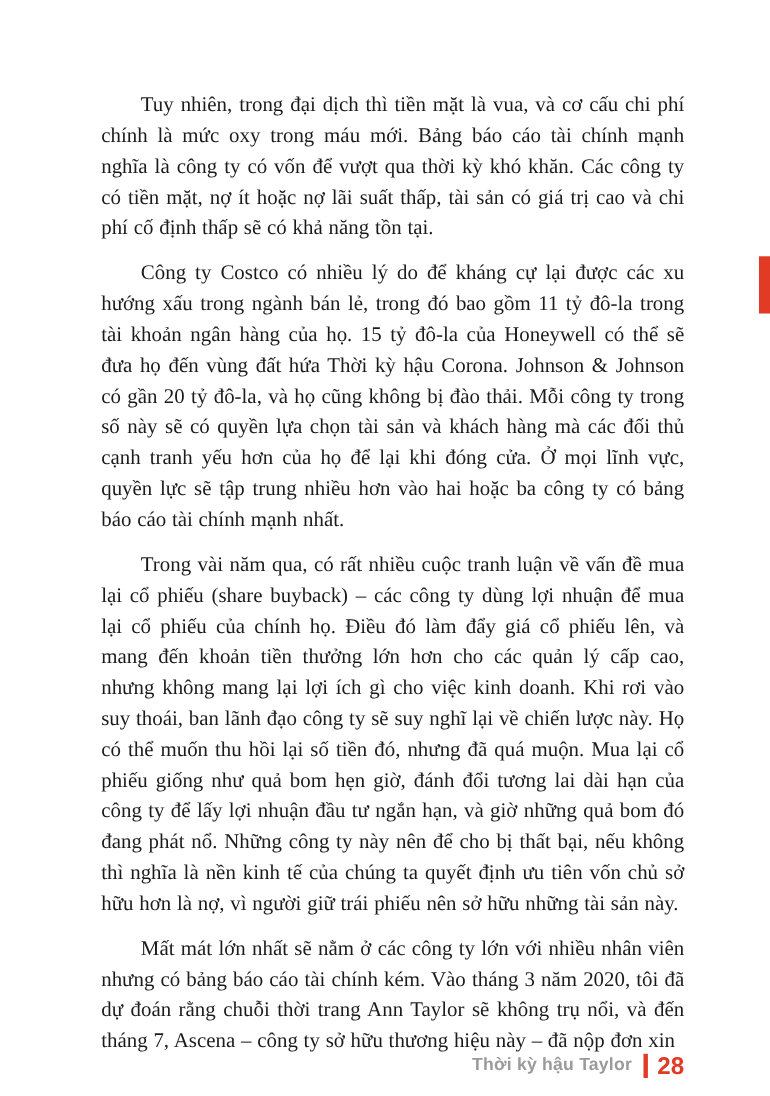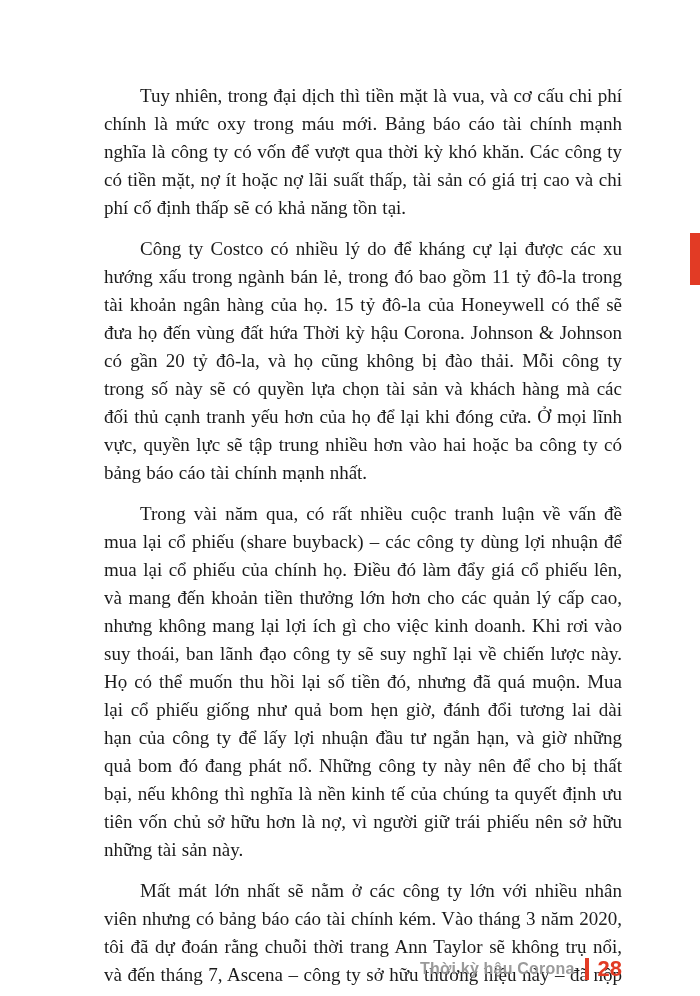--- a/index.html
+++ b/index.html
@@ -22,7 +22,7 @@
       width: 534px;
     }
     .para {
-      margin: 0 0 13px 16px;
+      margin: 0 0 13px 4px;
       font-size: 19px;
       line-height: 28px;
       color: var(--color-text, #1b1b1b);

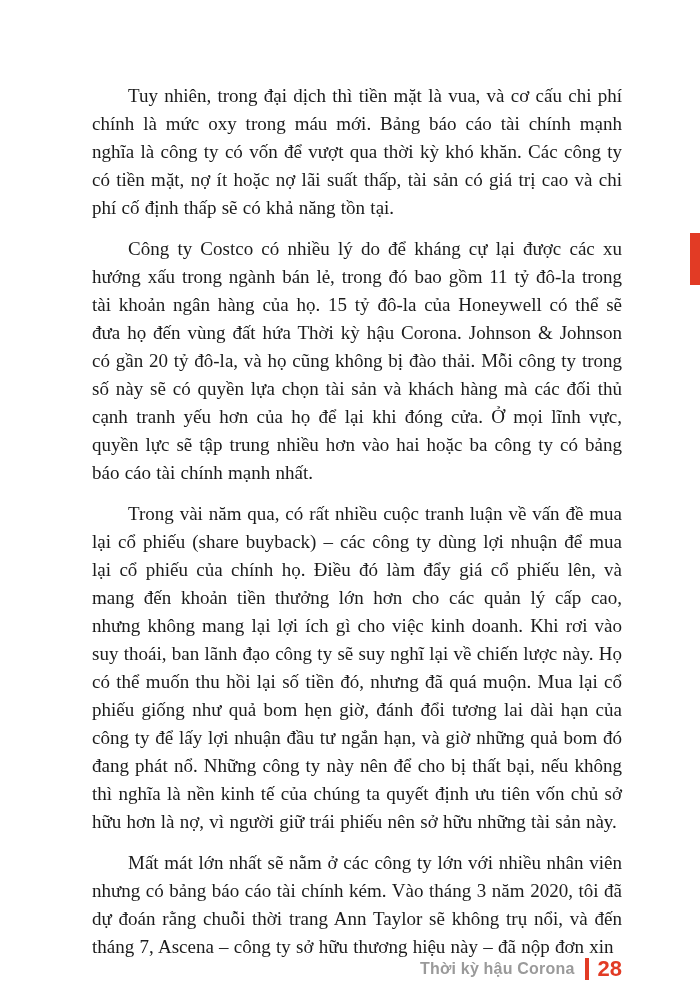--- a/index.html
+++ b/index.html
@@ -79,7 +79,7 @@
   </div>
 
   <div class="footer">
-    <span class="footer-title">Thời kỳ hậu Corona</span>
+    <span class="footer-title">Thời kỳ hậu Taylor</span>
     <span class="footer-divider"></span>
     <span class="footer-page">28</span>
   </div>

